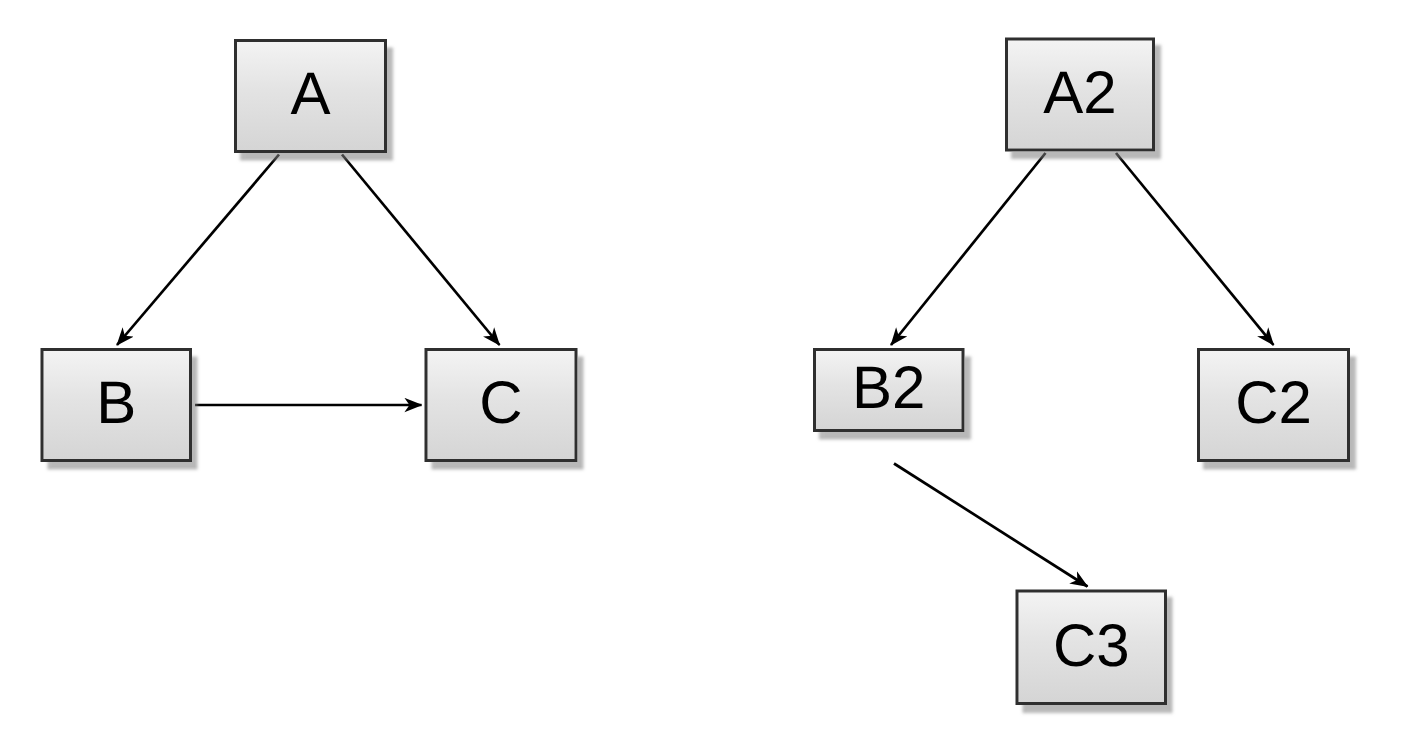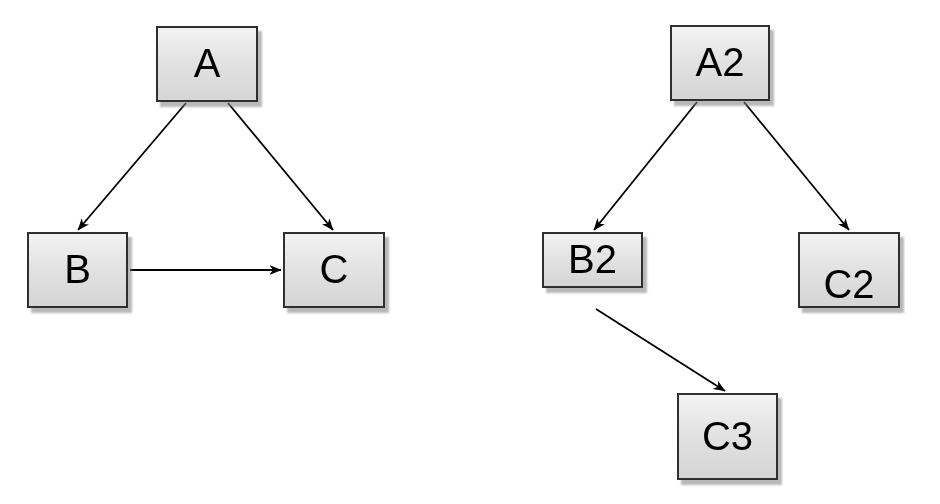--- a/index.html
+++ b/index.html
@@ -79,7 +79,7 @@
     <div class="node" style="left: 542px; top: 232px; width: 101px; height: 56px;">
       <span class="node-label" style="color: rgb(0, 0, 0);">B2</span>
     </div>
-    <div class="node" style="left: 798px; top: 232px; width: 102px; height: 76px; align-items: flex-end;">
+    <div class="node" style="left: 798px; top: 232px; width: 102px; height: 76px;">
       <span class="node-label" style="color: rgb(0, 0, 0);">C2</span>
     </div>
     <div class="node" style="left: 677px; top: 393px; width: 101px; height: 87px;">

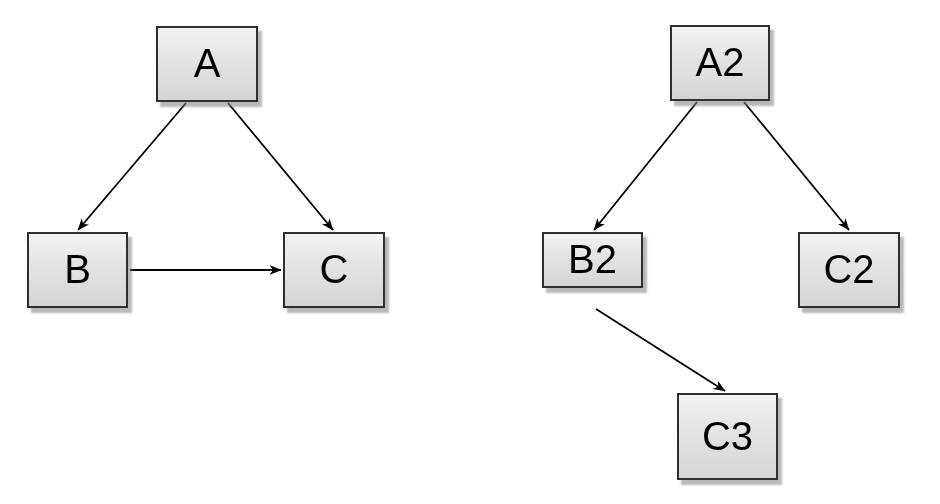--- a/index.html
+++ b/index.html
@@ -82,7 +82,7 @@
     <div class="node" style="left: 798px; top: 232px; width: 102px; height: 76px;">
       <span class="node-label" style="color: rgb(0, 0, 0);">C2</span>
     </div>
-    <div class="node" style="left: 677px; top: 393px; width: 101px; height: 87px;">
+    <div class="node" style="left: 677px; top: 393px; width: 101px; height: 77px;">
       <span class="node-label" style="color: rgb(0, 0, 0);">C3</span>
     </div>
   </div>

